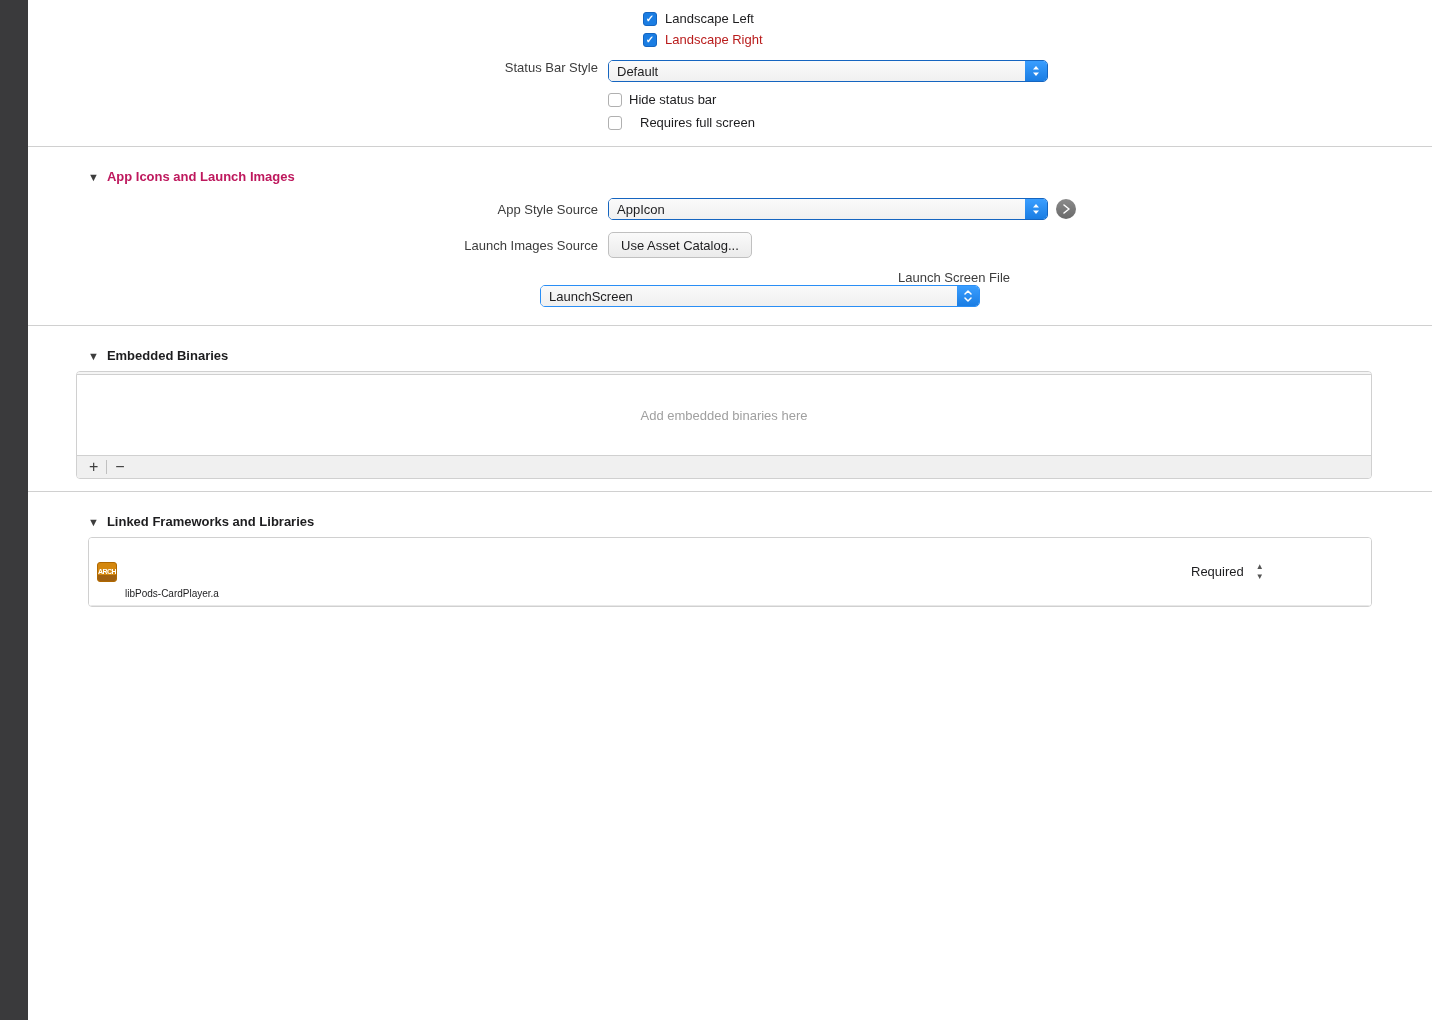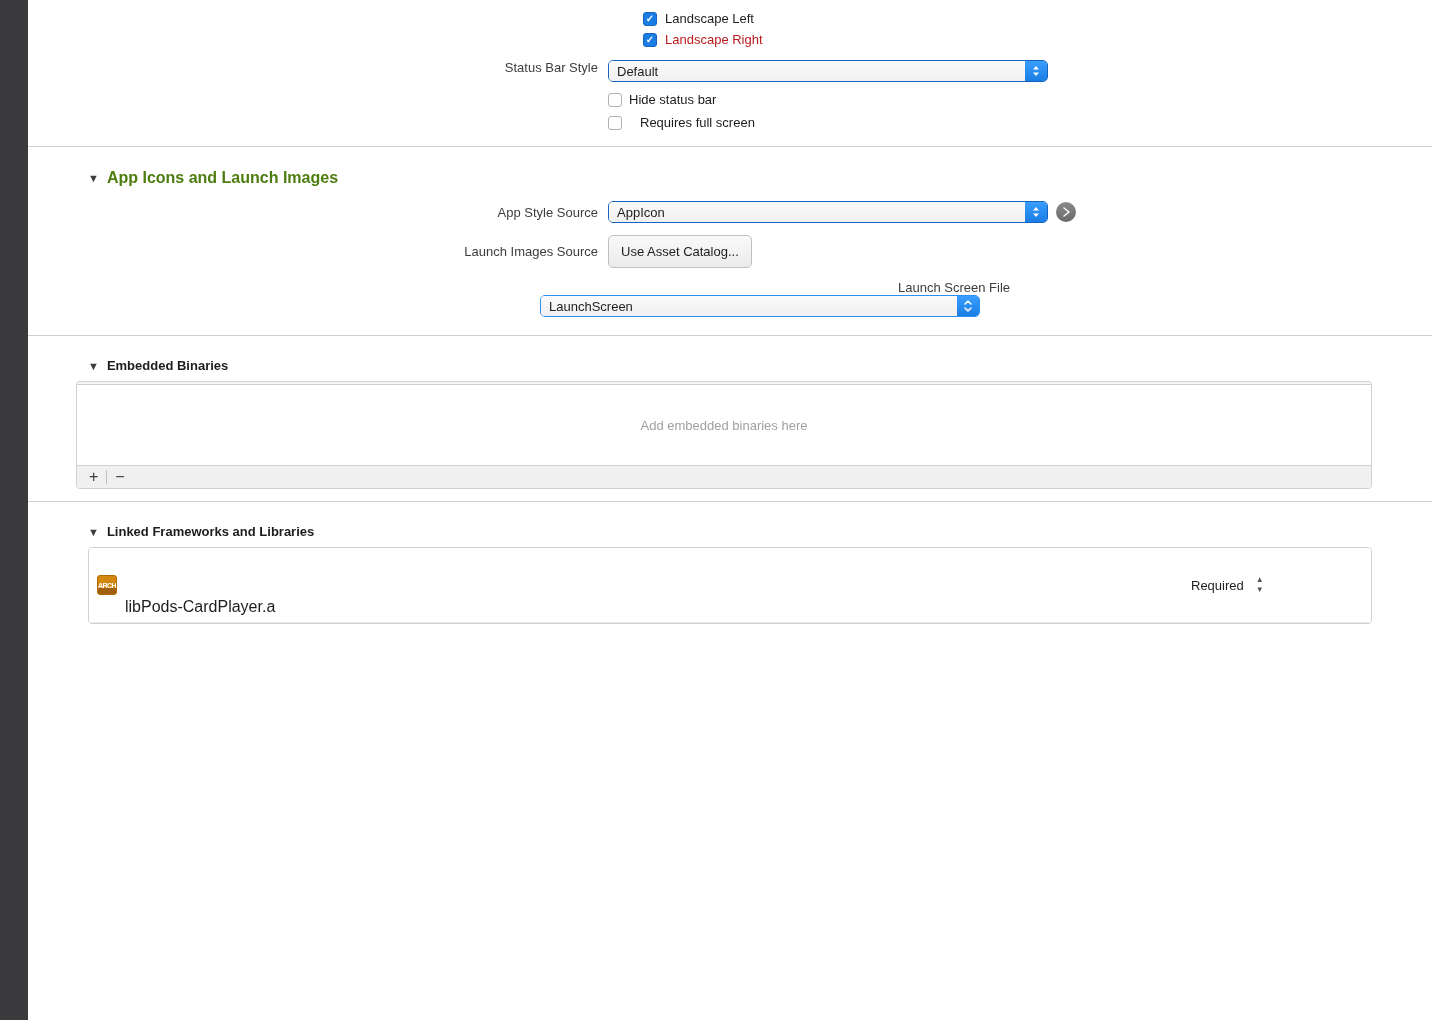--- a/index.html
+++ b/index.html
@@ -77,7 +77,7 @@
 
     <div style="display:flex;align-items:center;gap:8px;padding:10px 60px 8px 60px;">
       <span style="font-size:11px;color:#3d3d3d;cursor:pointer;">▼</span>
-      <span style="font-size:16px;font-weight:700;color:#4d7c0f;">App Icons and Launch Images</span>
+      <span style="font-size:13px;font-weight:700;color:#be185d;">App Icons and Launch Images</span>
     </div>
 
     <div style="display:flex;align-items:center;padding:6px 0;padding-left:60px;">

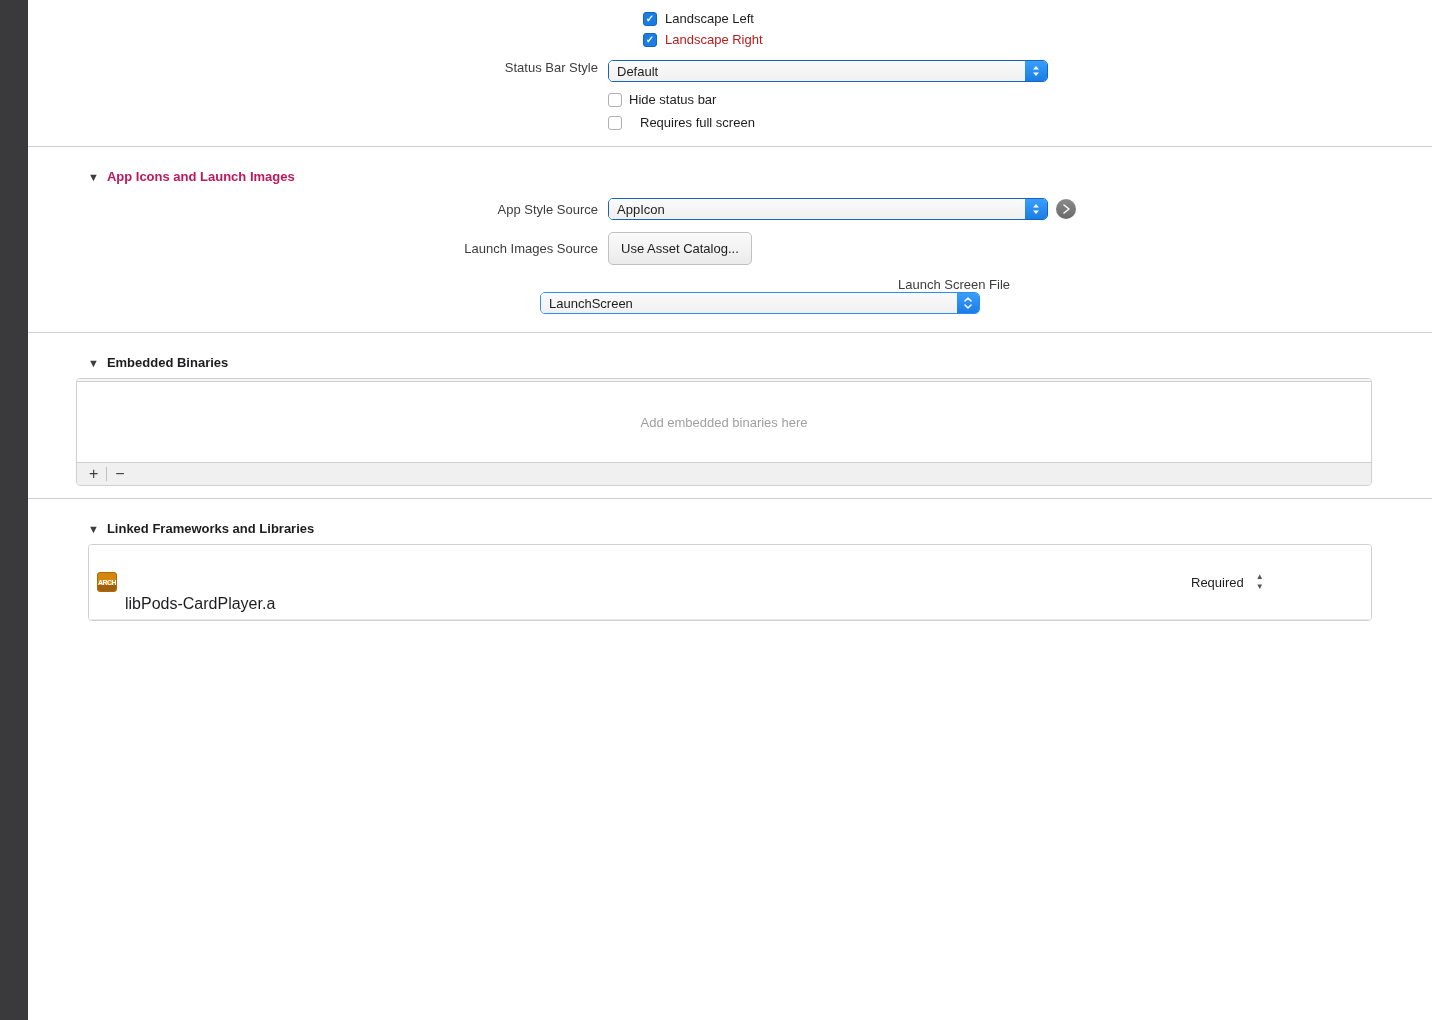--- a/index.html
+++ b/index.html
@@ -103,7 +103,7 @@
 
     <div style="display:flex;align-items:center;padding:6px 0;padding-left:60px;">
       <div style="min-width:520px;text-align:right;padding-right:10px;font-size:13px;color:#3d3d3d;flex-shrink:0;">Launch Images Source</div>
-      <button style="display:inline-flex;align-items:center;height:33px;padding:0 12px;background:linear-gradient(to bottom,#fafafa,#ebebeb);border:1px solid #c0c0c0;border-radius:5px;font-size:13px;color:#1d1d1f;cursor:pointer;white-space:nowrap;">Use Asset Catalog...</button>
+      <button style="display:inline-flex;align-items:center;height:26px;padding:0 12px;background:linear-gradient(to bottom,#fafafa,#ebebeb);border:1px solid #c0c0c0;border-radius:5px;font-size:13px;color:#1d1d1f;cursor:pointer;white-space:nowrap;">Use Asset Catalog...</button>
     </div>
 
     <div style="display:flex;align-items:center;padding:6px 0;padding-left:60px;flex-direction:column;">

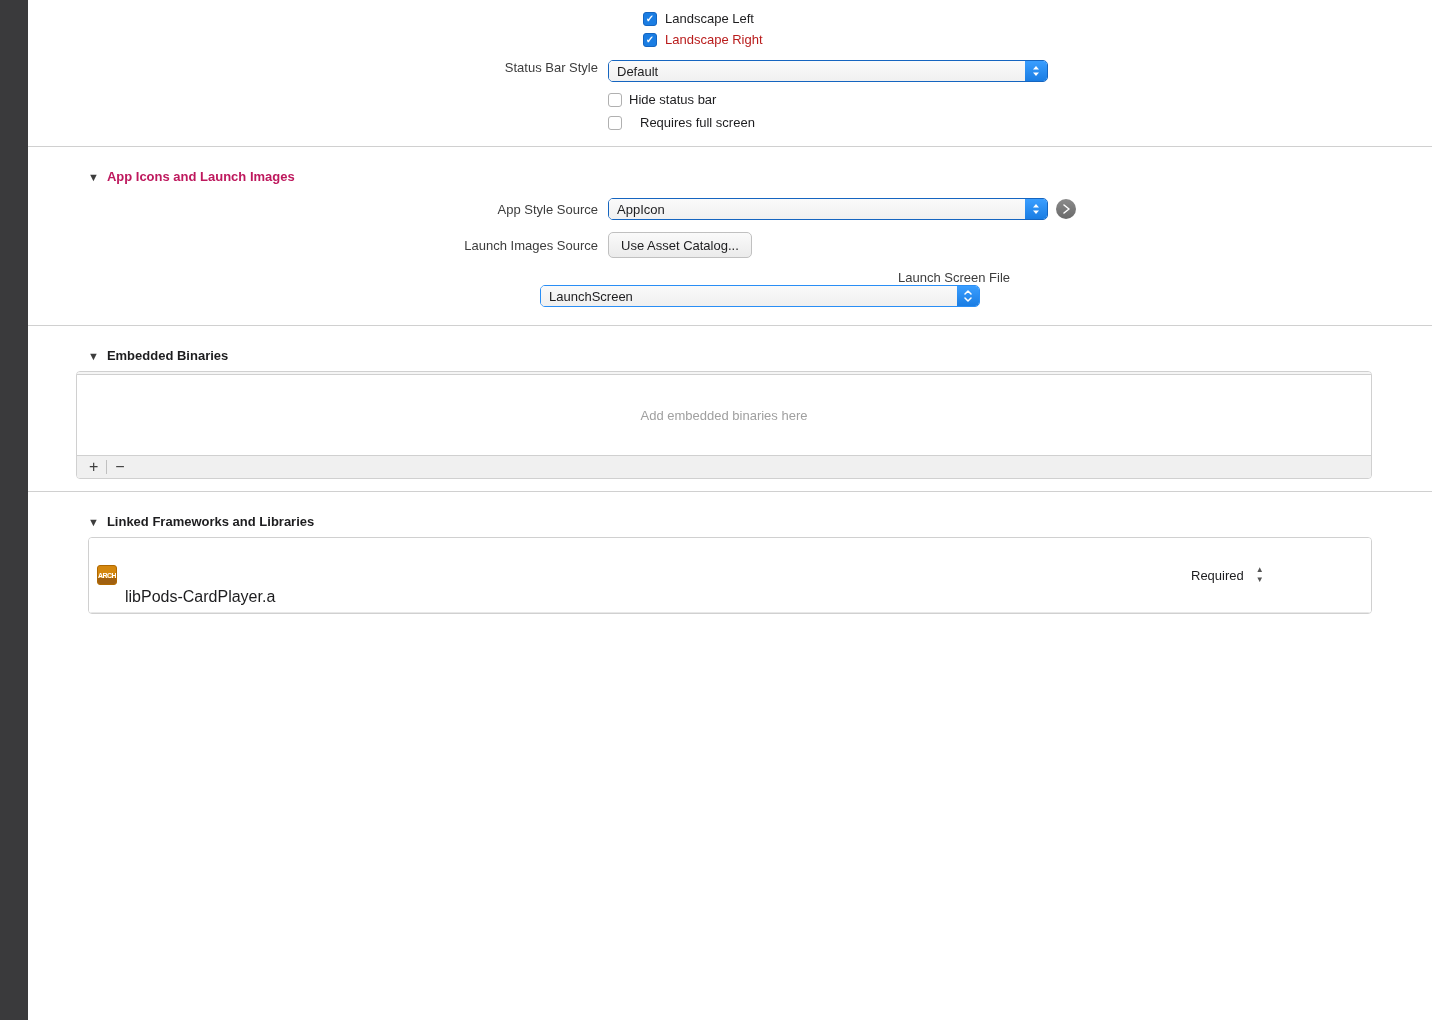--- a/index.html
+++ b/index.html
@@ -157,7 +157,7 @@
             <div style="position:absolute;bottom:0;left:0;right:0;height:6px;background:#a06010;"></div>
             <span style="font-size:7px;font-weight:bold;color:white;position:relative;z-index:1;letter-spacing:-0.5px;">ARCH</span>
           </div>
-          <span style="font-size:16px;color:#1d1d1f;margin-top:44px;">libPods-CardPlayer.a</span>
+          <span style="font-size:10px;color:#1d1d1f;margin-top:44px;">libPods-CardPlayer.a</span>
         </div>
         <div style="width:180px;display:flex;align-items:center;gap:12px;">
           <span style="font-size:13px;color:#1d1d1f;">Required</span>

